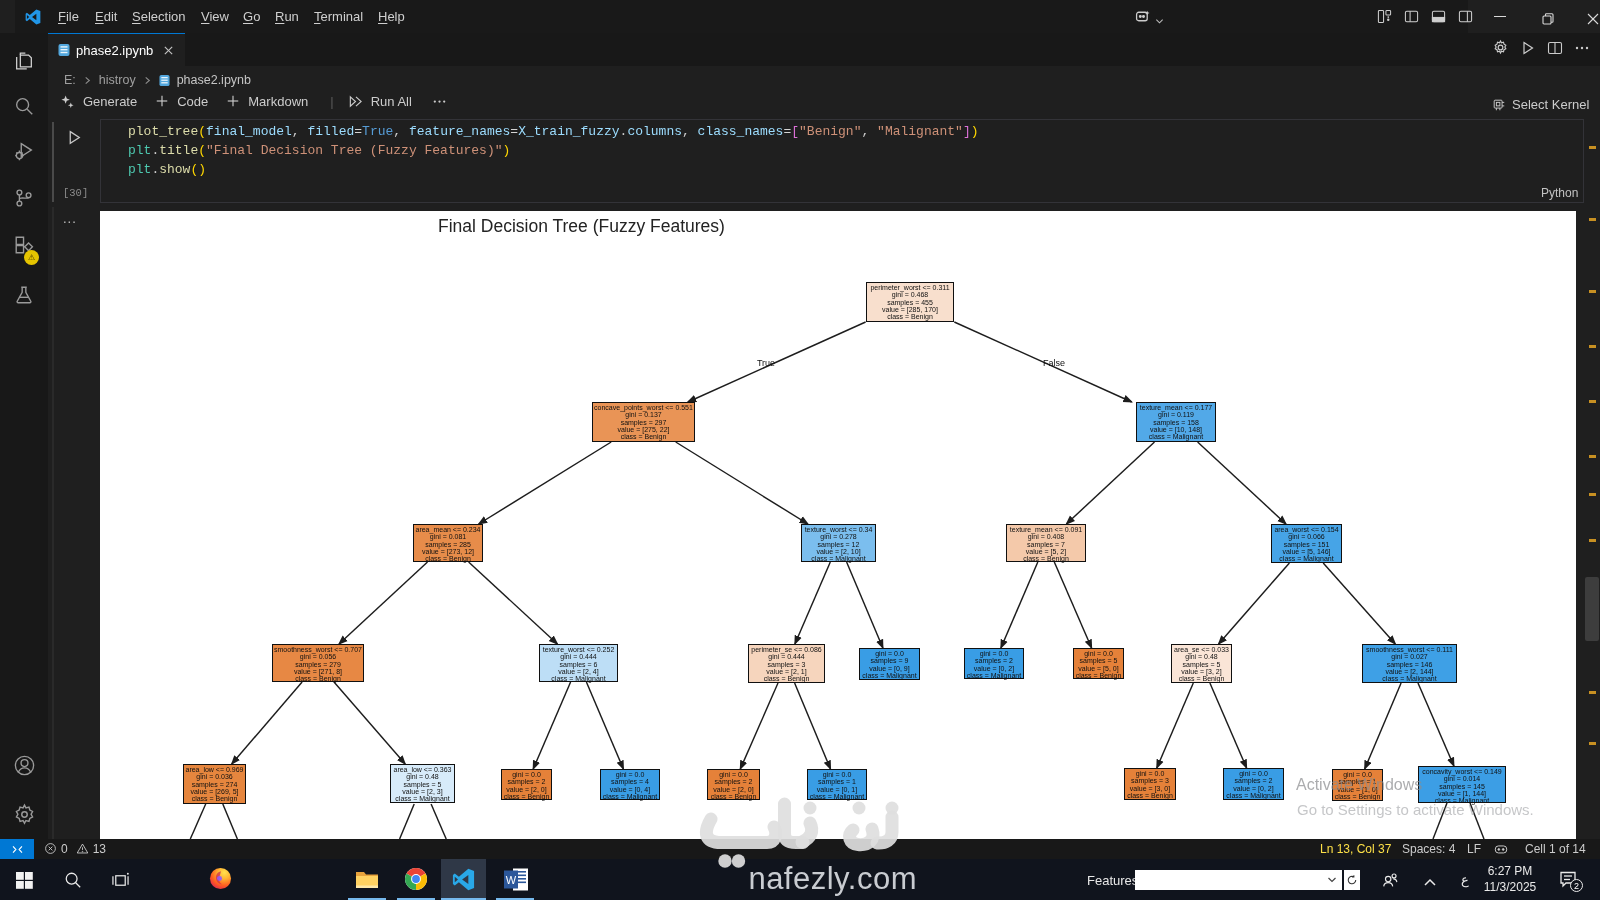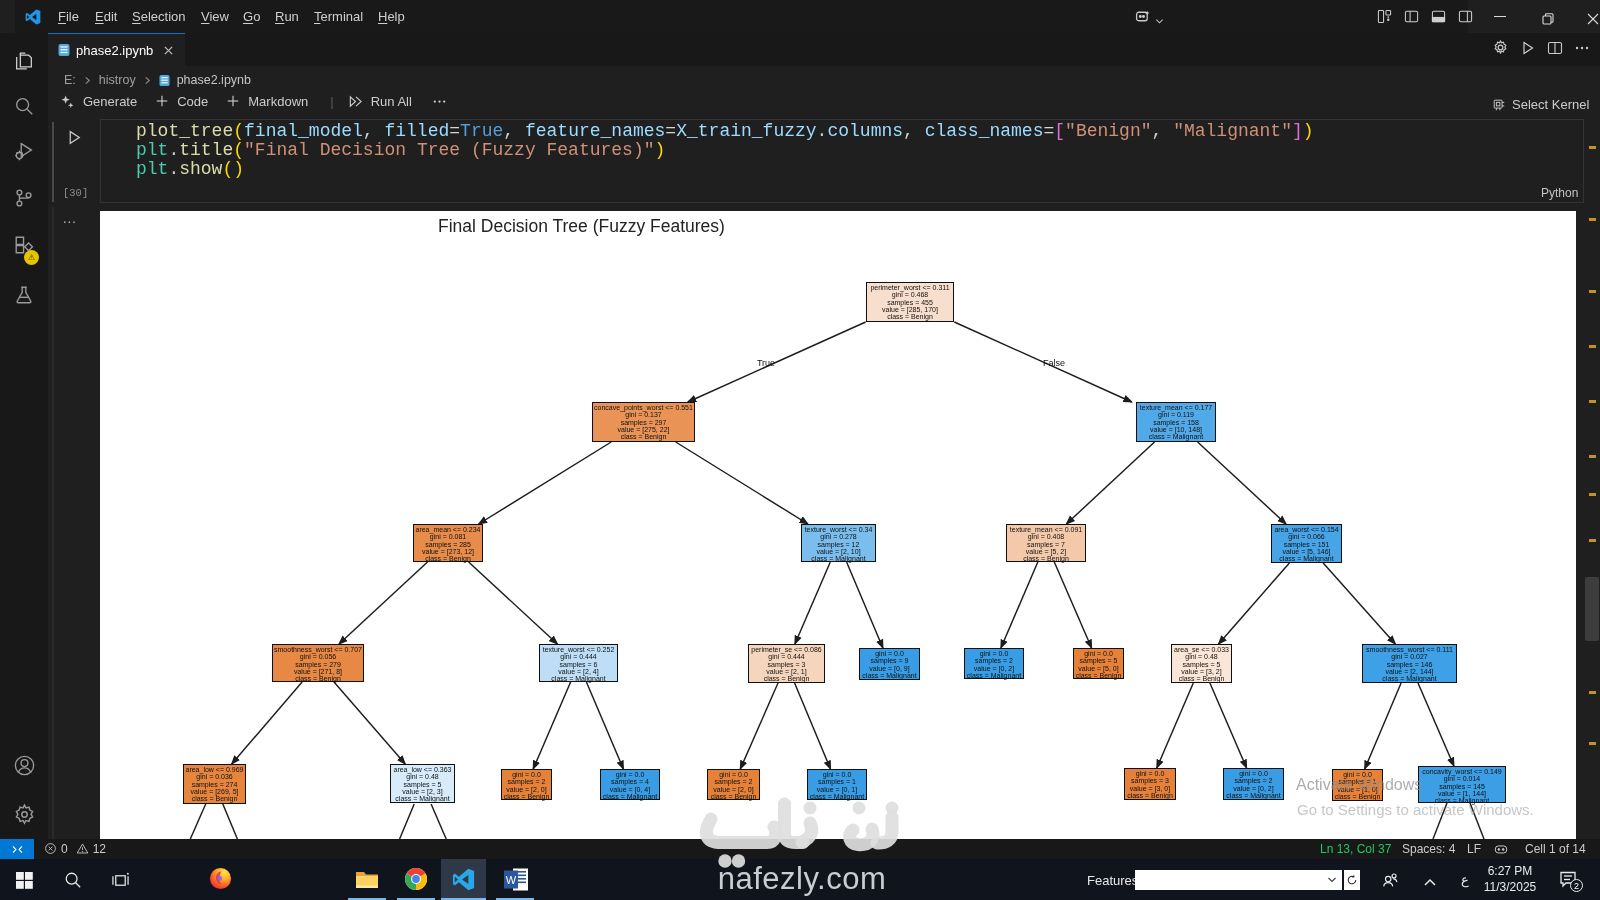--- a/index.html
+++ b/index.html
@@ -27,7 +27,7 @@
  color:#111;text-align:center;padding-top:1px;font-family:"Liberation Sans",sans-serif}
 #figtitle{position:absolute;left:438px;top:216px;width:800px;text-align:left;
  font-size:17.5px;color:#232323}
-.code{position:absolute;left:136px;font-size:18px;line-height:19px;font-family:"Liberation Mono",monospace;white-space:pre}
+.code{position:absolute;left:128px;font-size:13px;line-height:19px;font-family:"Liberation Mono",monospace;white-space:pre}
 </style></head><body>
 <div id="titlebar">
     <div class="abs" style="left:10px;top:9px"><svg width="16" height="16" viewBox="0 0 100 100">

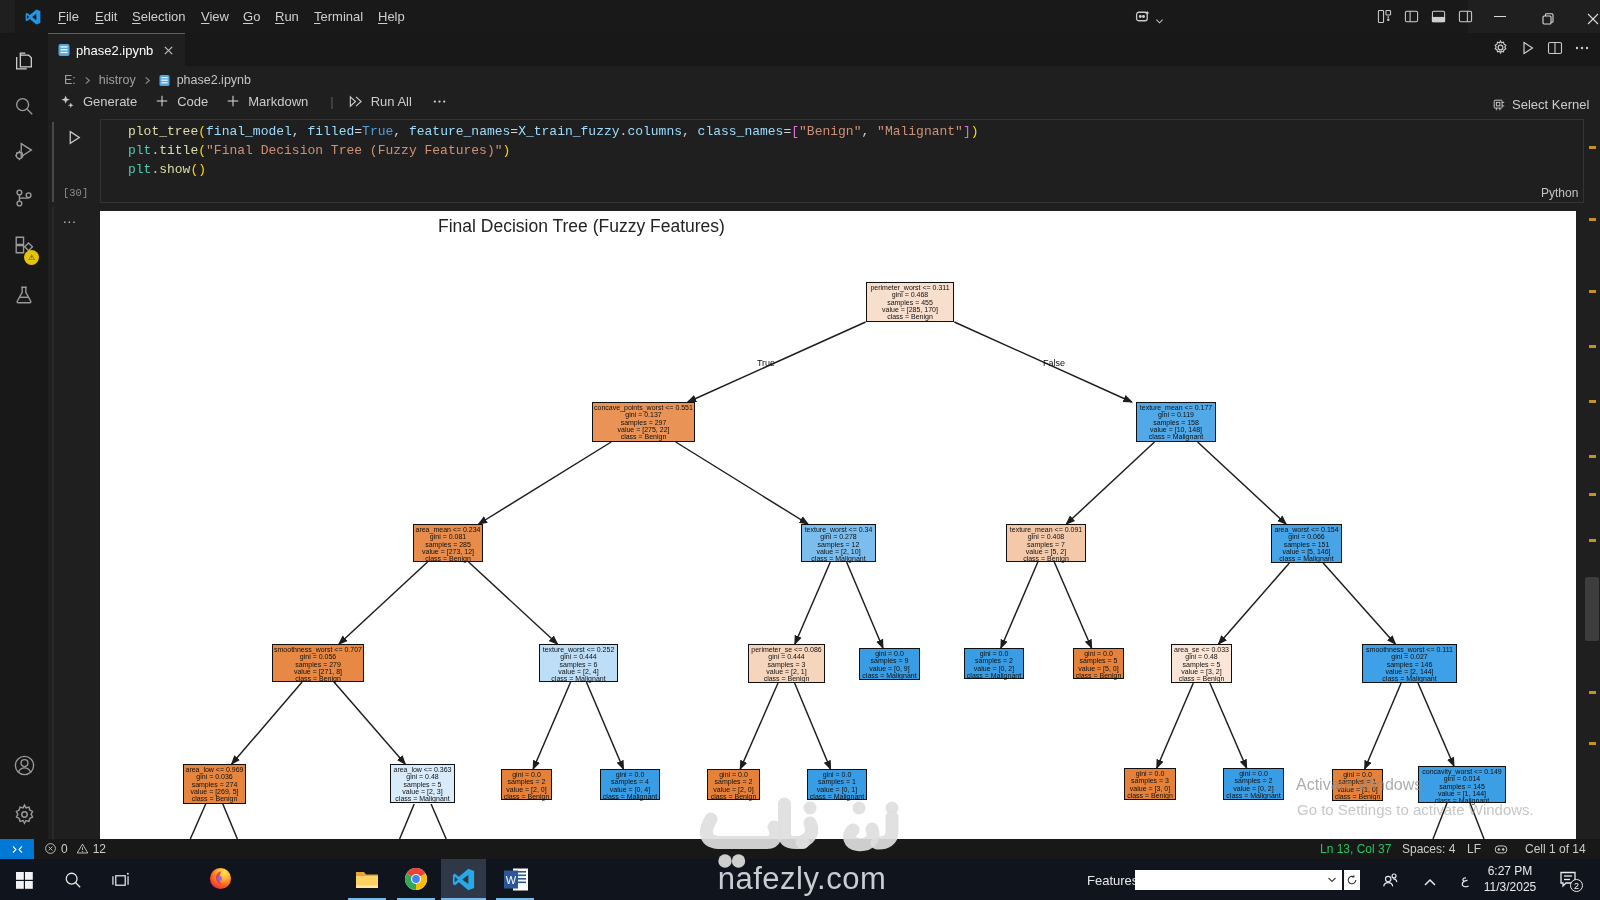--- a/index.html
+++ b/index.html
@@ -332,7 +332,7 @@
         <line x1="8" y1="6.5" x2="8" y2="9.8"></line>
         <circle cx="8" cy="11.8" r="0.4"></circle>
       </svg>
-      <span>12</span>
+      <span>13</span>
     </div>
     <div class="abs" style="left:1320px;top:2.5px;color:#22c55e">Ln 13, Col 37</div>
     <div class="abs" style="left:1402px;top:2.5px;color:#cccccc">Spaces: 4</div>

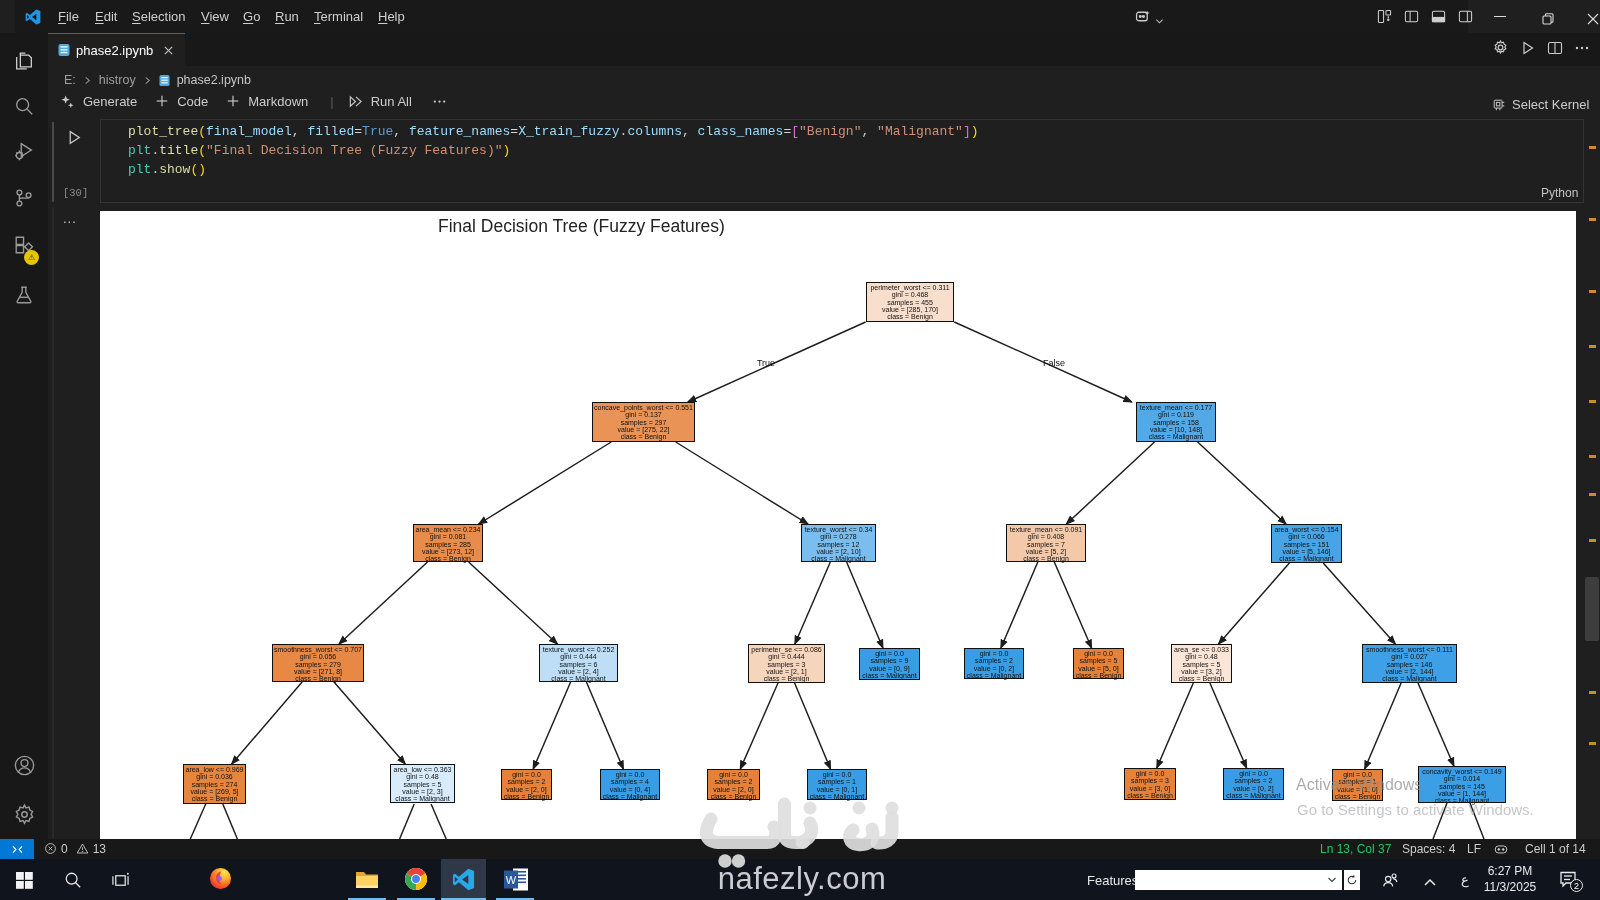--- a/index.html
+++ b/index.html
@@ -334,7 +334,7 @@
       </svg>
       <span>13</span>
     </div>
-    <div class="abs" style="left:1320px;top:2.5px;color:#22c55e">Ln 13, Col 37</div>
+    <div class="abs" style="left:1320px;top:2.5px;color:#fde047">Ln 13, Col 37</div>
     <div class="abs" style="left:1402px;top:2.5px;color:#cccccc">Spaces: 4</div>
     <div class="abs" style="left:1467px;top:2.5px;color:#cccccc">LF</div>
     <div class="abs" style="left:1525px;top:2.5px;color:#cccccc">Cell 1 of 14</div>

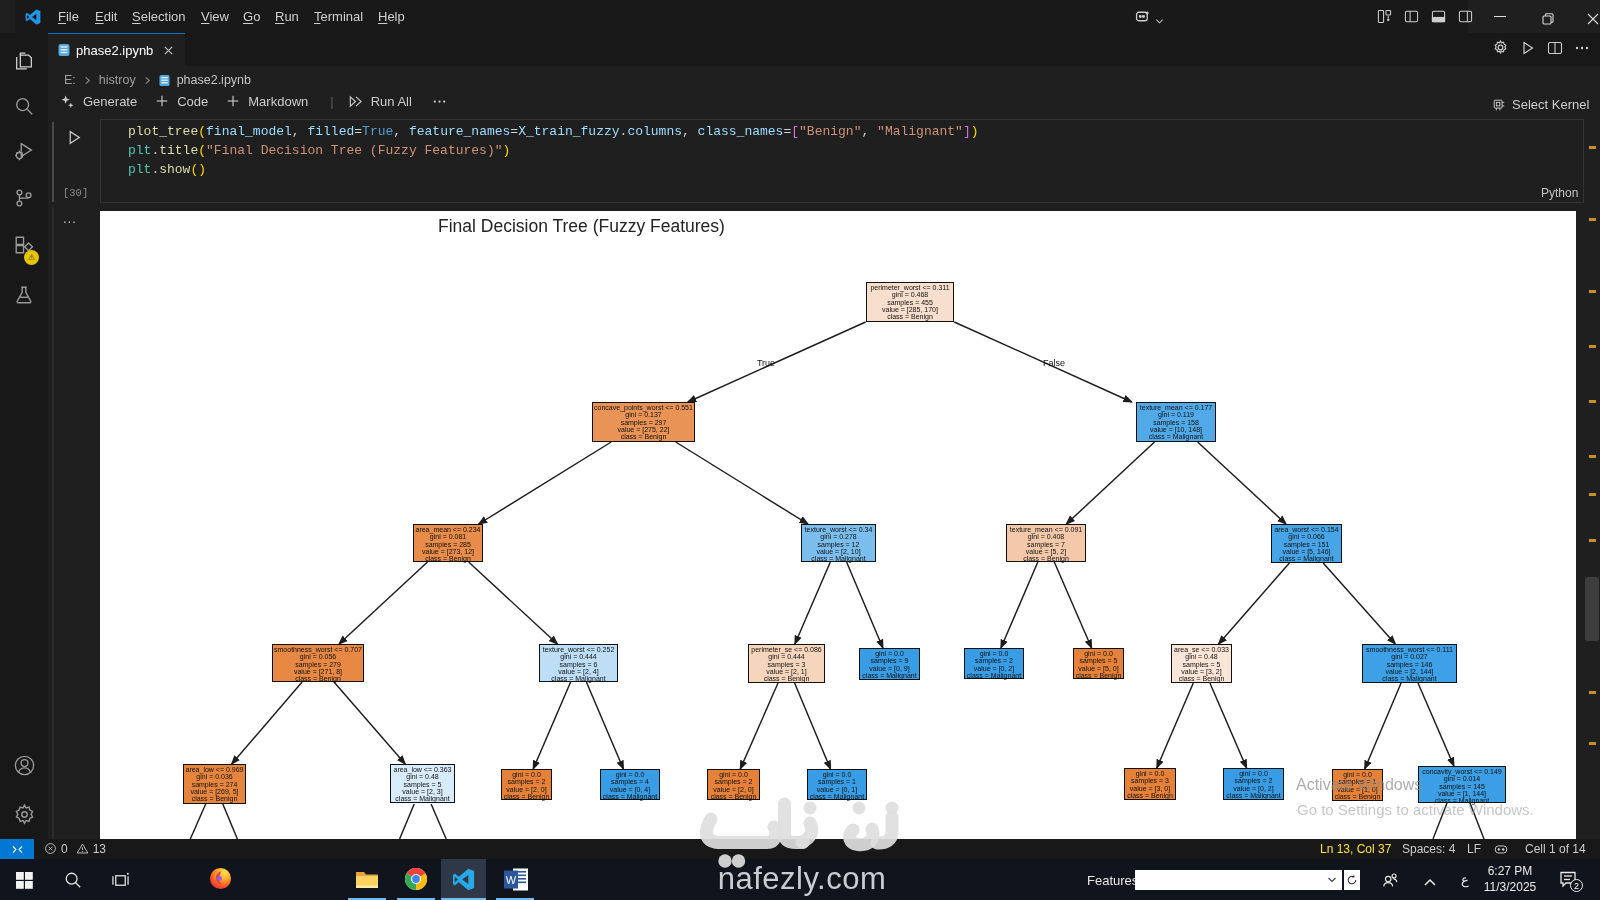--- a/index.html
+++ b/index.html
@@ -450,5 +450,5 @@
       <circle cx="202" cy="28" r="6.5"></circle>
     </g>
   </svg>
-<div class="abs" style="left:687px;top:861px;width:230px;text-align:center;color:#c9ccd1;font-size:31px;font-weight:500;letter-spacing:0.5px">nafezly.com</div>
+<div class="abs" style="left:687px;top:861px;width:230px;text-align:right;color:#c9ccd1;font-size:31px;font-weight:500;letter-spacing:0.5px">nafezly.com</div>
 </body></html>

